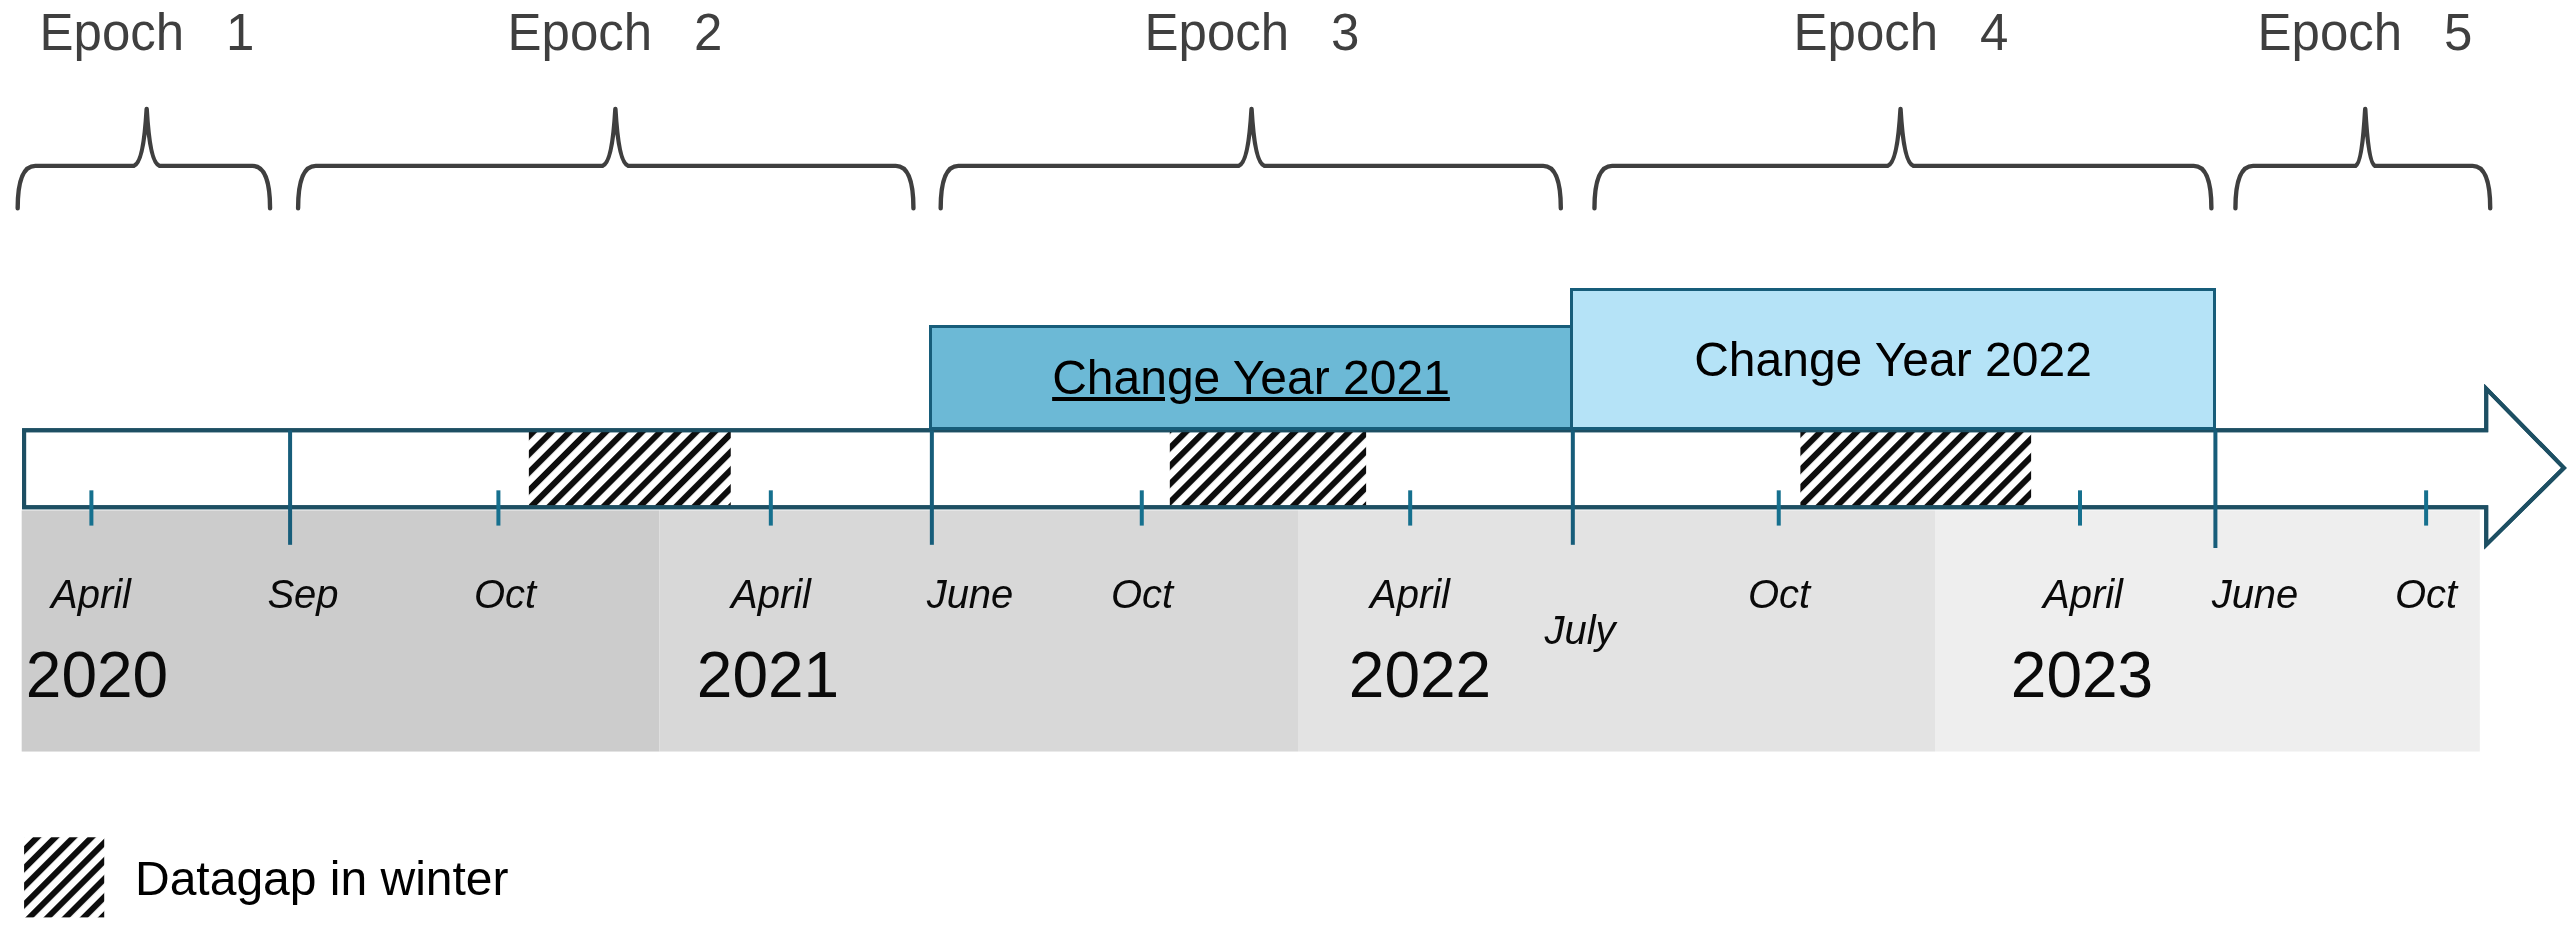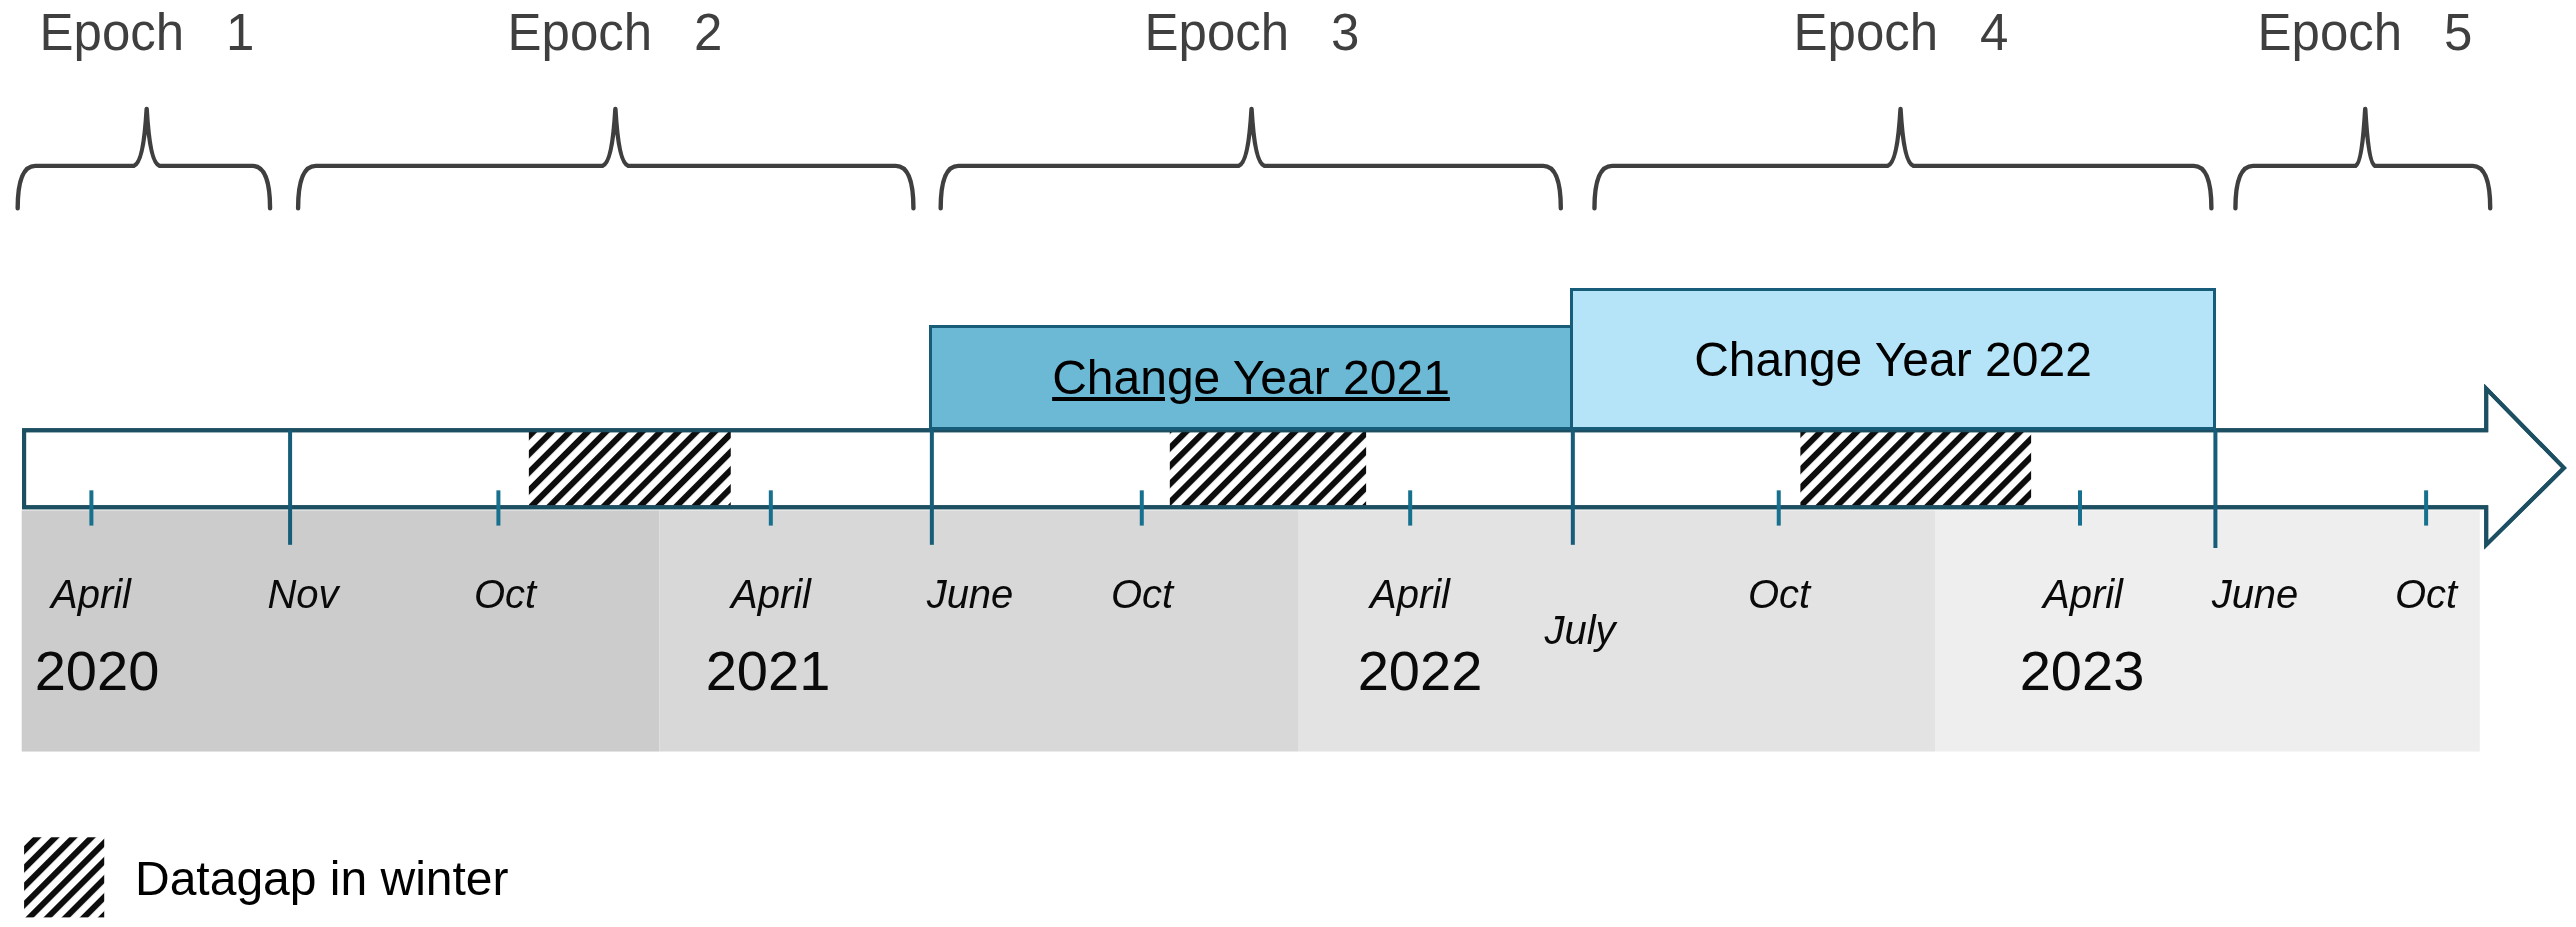--- a/index.html
+++ b/index.html
@@ -119,7 +119,7 @@
   </div>
 
   <span class="month m0">April</span>
-  <span class="month m1">Nov</span>
+  <span class="month m1">Sep</span>
   <span class="month m2">Oct</span>
   <span class="month m3">April</span>
   <span class="month m4">June</span>

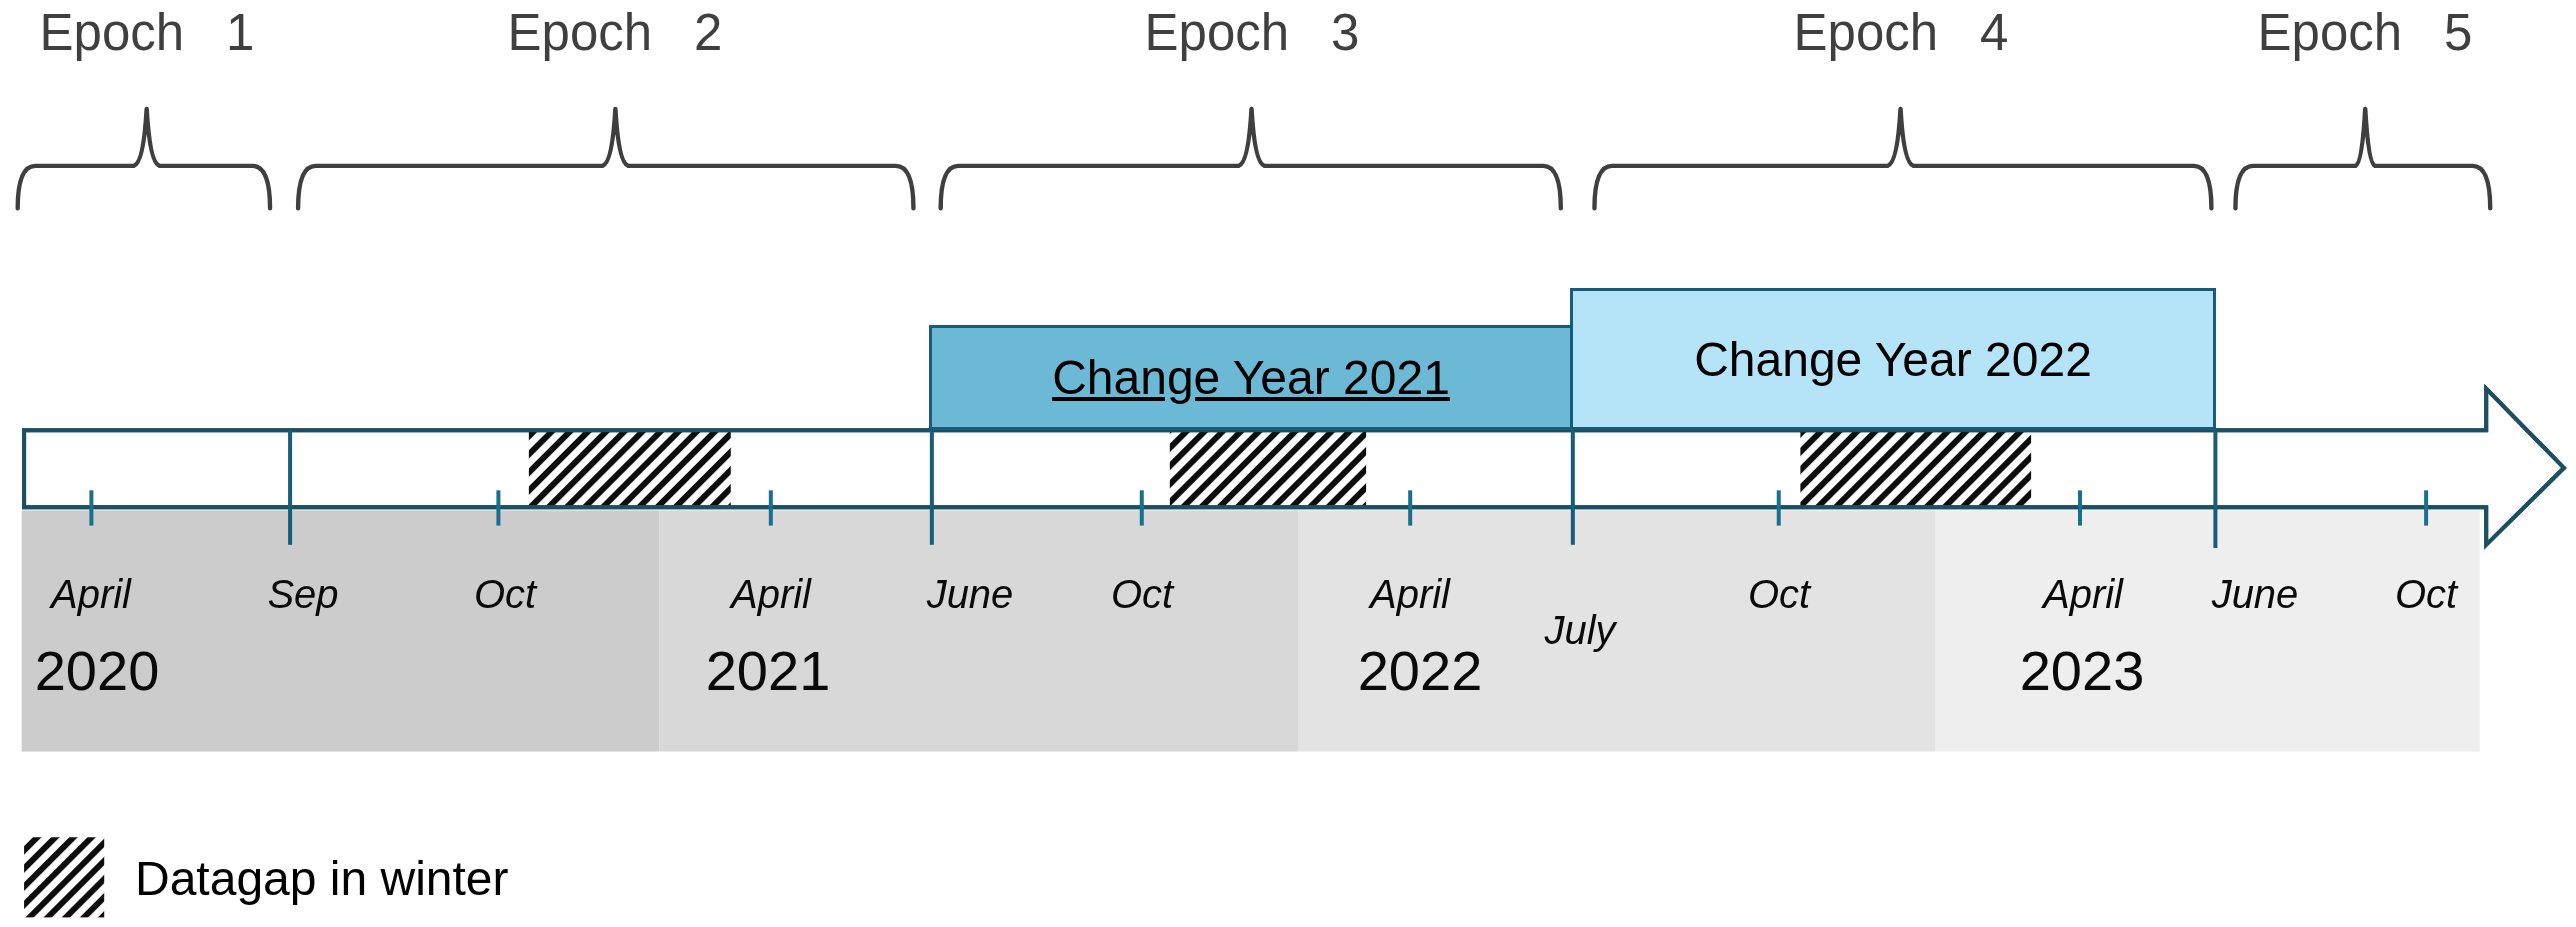--- a/index.html
+++ b/index.html
@@ -25,7 +25,7 @@
   .m4{left:970px;} .m5{left:1142px;} .m6{left:1410px;} .m7{left:1580px;margin-top:36px;}
   .m8{left:1779px;} .m9{left:2083px;} .m10{left:2255px;} .m11{left:2426px;}
 
-  .year{position:absolute;top:638px;transform:translateX(-50%);font-size:56px;
+  .year{position:absolute;top:638px;transform:translateX(-50%);font-size:64px;
         color:#0a0a0a;z-index:3;white-space:nowrap;}
   .y0{left:97px;} .y1{left:768px;} .y2{left:1420px;} .y3{left:2082px;}
 

